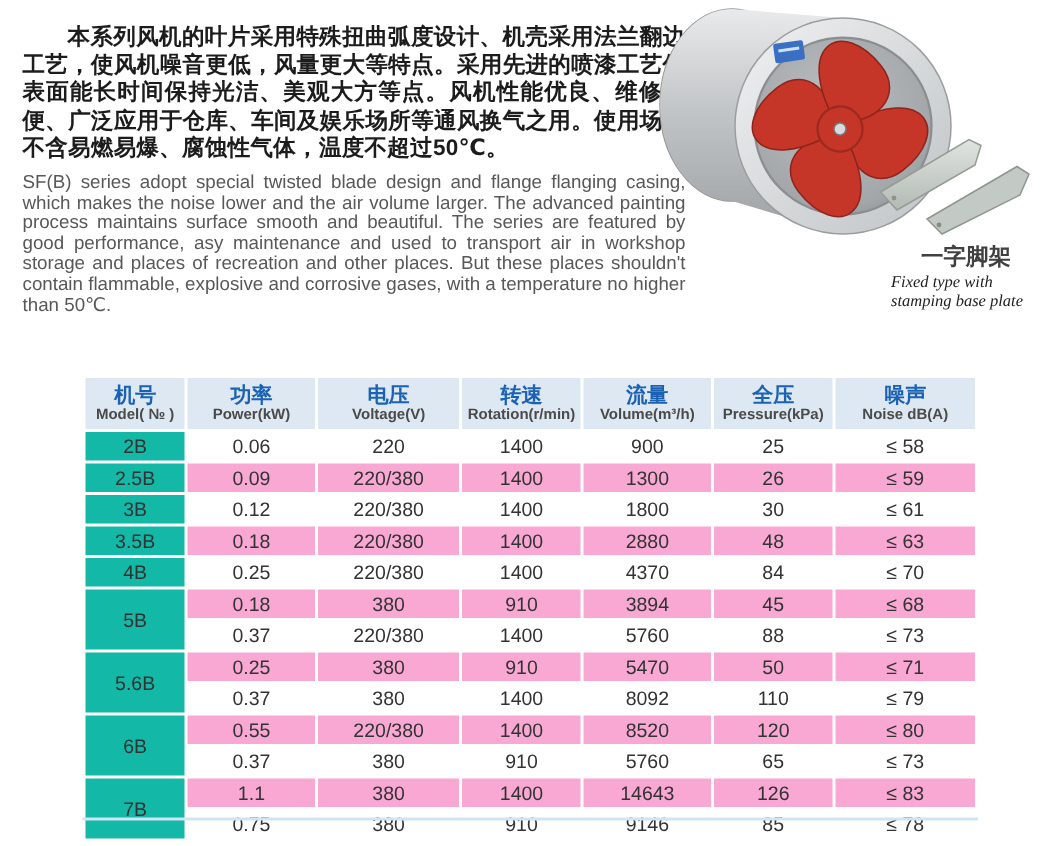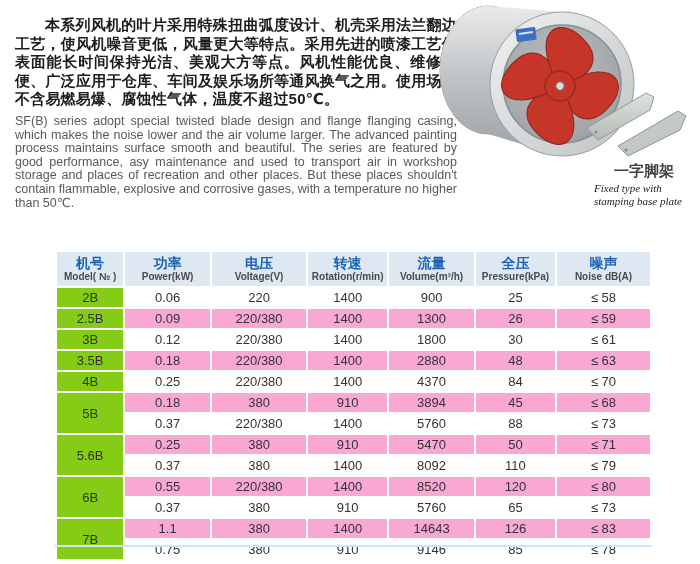--- a/index.html
+++ b/index.html
@@ -43,7 +43,7 @@
   .hc{background:#dde8f2;height:34px;}
   .hc .zh{font-size:14px;font-weight:bold;color:#1b62b5;line-height:16px;}
   .hc .en{font-size:10px;font-weight:bold;color:#4a4a4a;line-height:12px;}
-  .model-cell{background:#84cc16;font-size:13px;color:#333;}
+  .model-cell{background:#14b8a6;font-size:13px;color:#333;}
   .dc{background:#ffffff;height:19px;font-size:13px;color:#333;}
   .dc.alt{background:#f9a8d4;}
   .bottom-line{position:absolute;left:55px;top:545px;width:597px;height:2px;background:#cfe5f6;}

